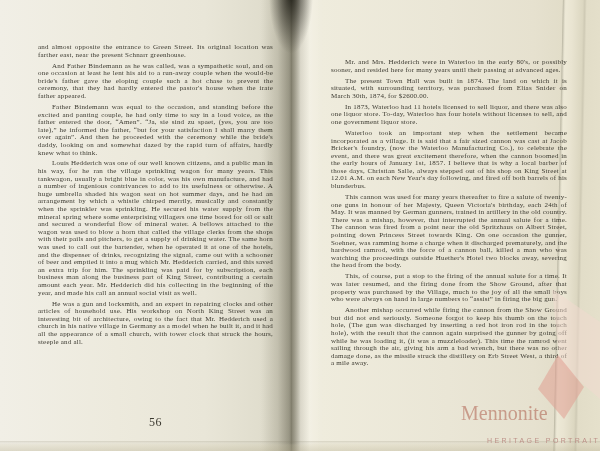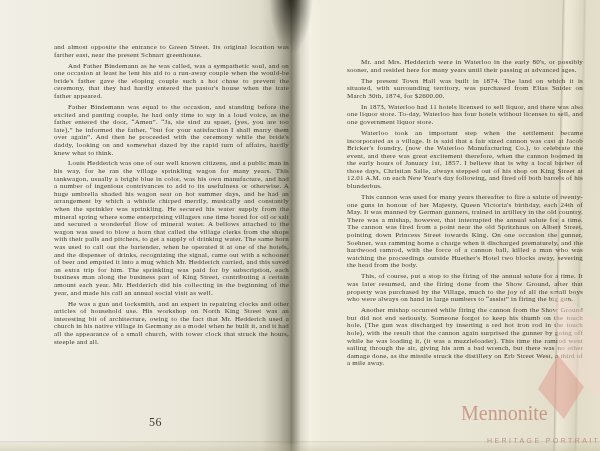--- a/index.html
+++ b/index.html
@@ -41,7 +41,6 @@
     position:absolute; color:#3b3930;
     font-size:7px; line-height:7.6px; letter-spacing:0.2px;
     text-align:justify;
-    margin-left:16px;
   }
   .text-block p { margin:0 0 3.4px 0; text-indent:14px; }
   .text-left { left:38px; top:44px; width:235px; }

